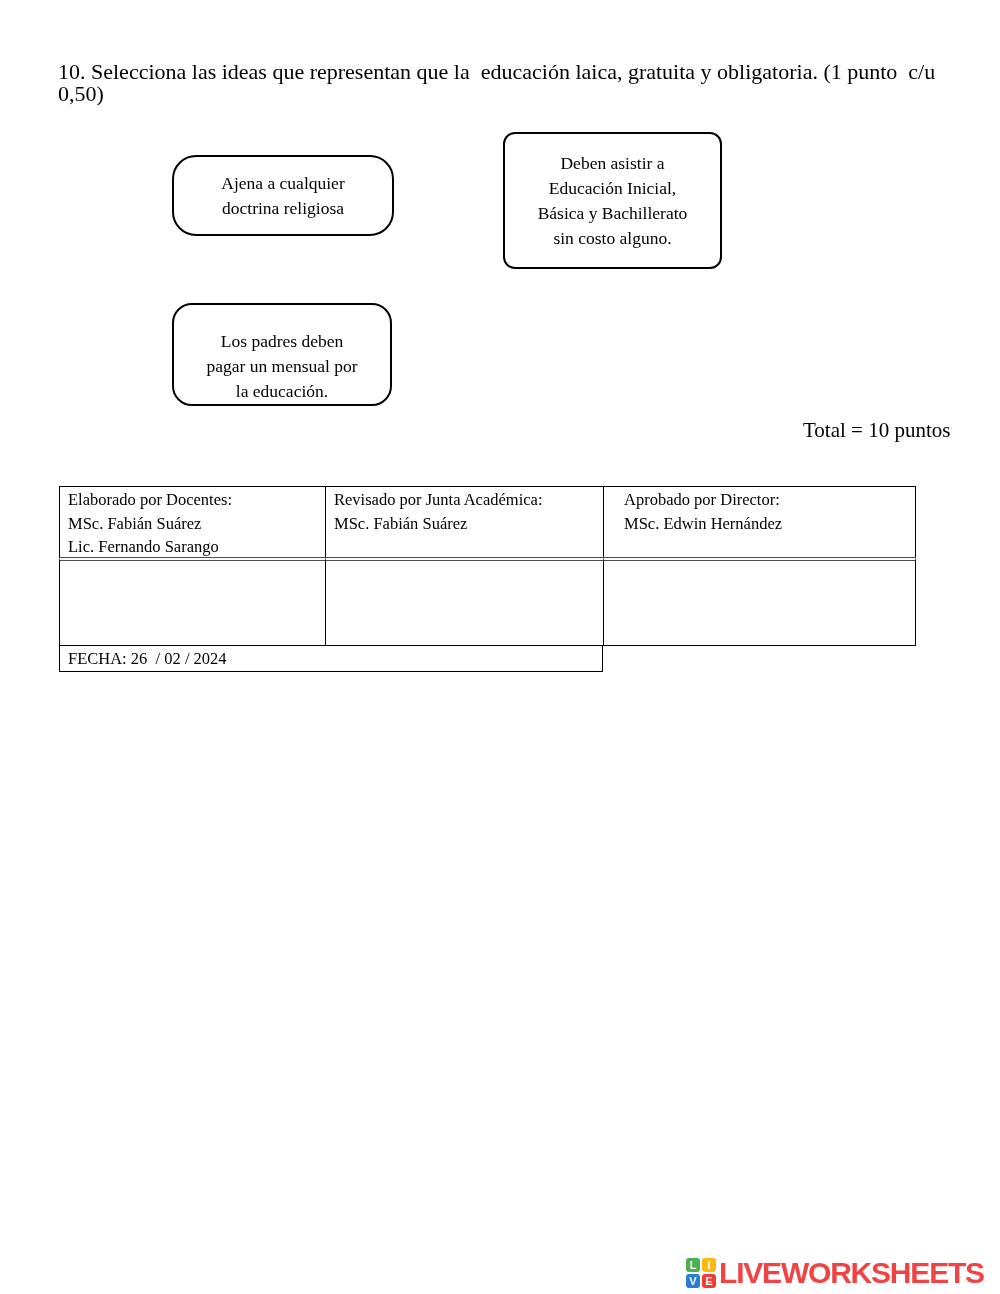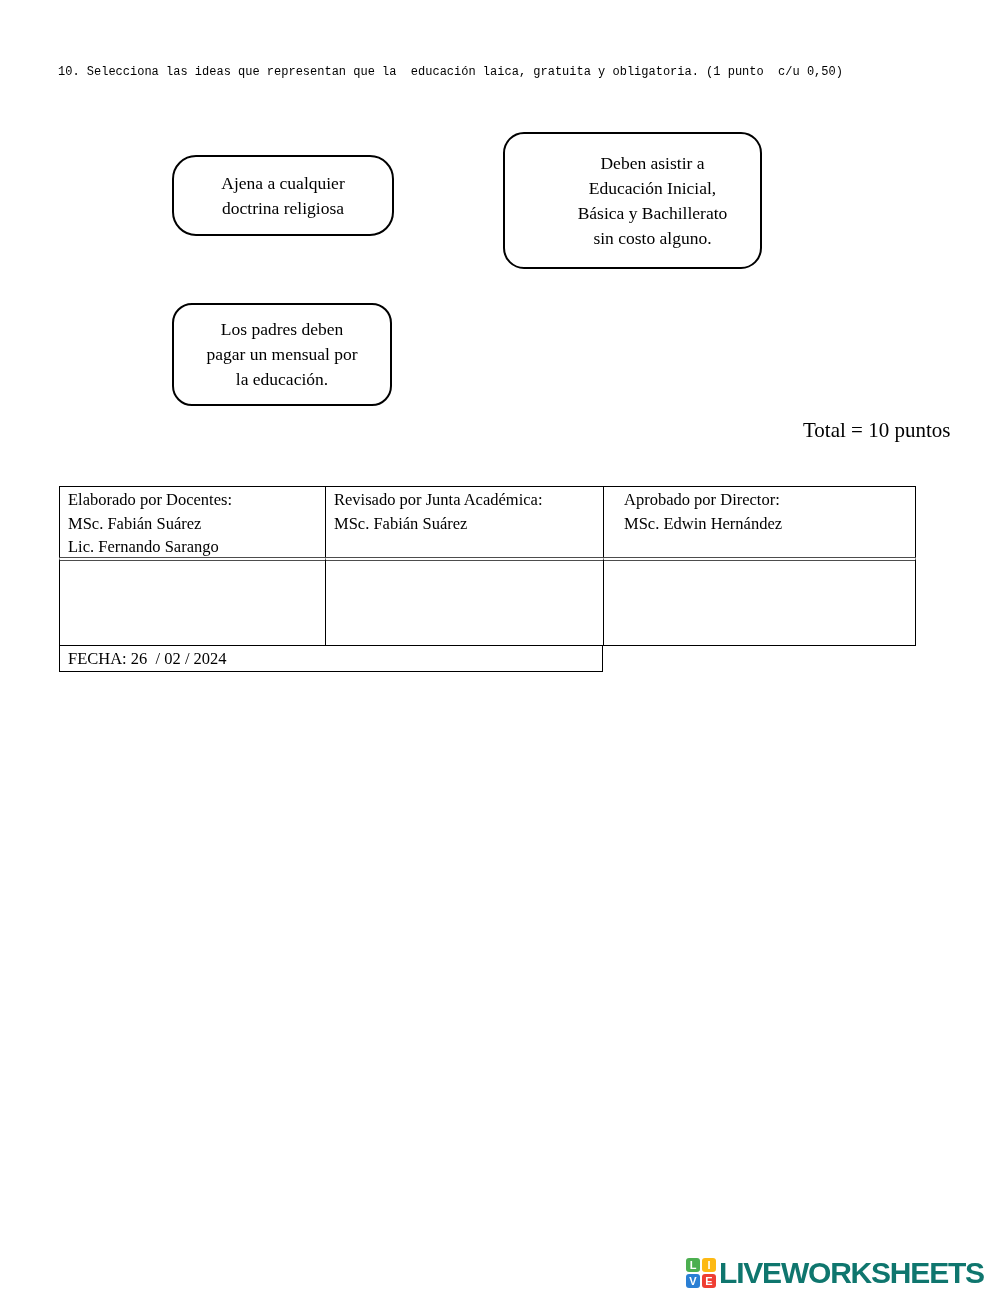--- a/index.html
+++ b/index.html
@@ -18,10 +18,9 @@
     left: 58px;
     top: 61px;
     width: 900px;
-    font-size: 12px;
+    font-size: 22px;
     line-height: 22px;
     white-space: pre-wrap;
-    font-family: Liberation Mono, monospace;
   }
 
   .option-box {

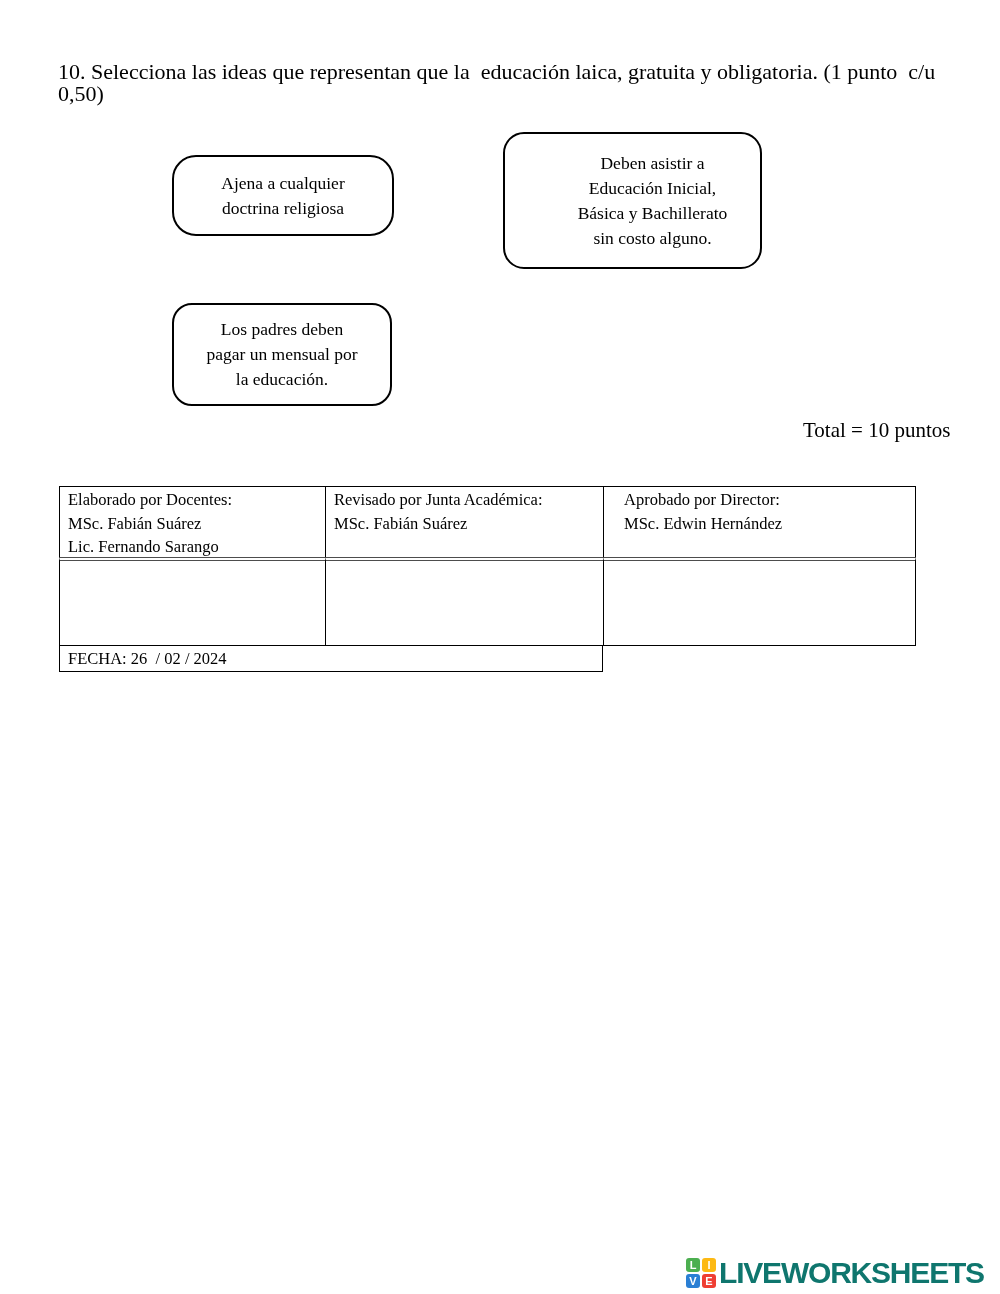--- a/index.html
+++ b/index.html
@@ -37,7 +37,7 @@
     cursor: pointer;
   }
   #opt1 { left: 172px; top: 155px; width: 218px; height: 77px;  border-radius: 24px; }
-  #opt2 { left: 503px; top: 132px; width: 215px; height: 133px; border-radius: 21px; padding-left: 40px; }
+  #opt2 { left: 503px; top: 132px; width: 215px; height: 133px; border-radius: 12px; }
   #opt3 { left: 172px; top: 303px; width: 216px; height: 99px;  border-radius: 20px; }
   #opt4 { left: 503px; top: 323px; width: 215px; height: 77px;  border-radius: 14px; }
 

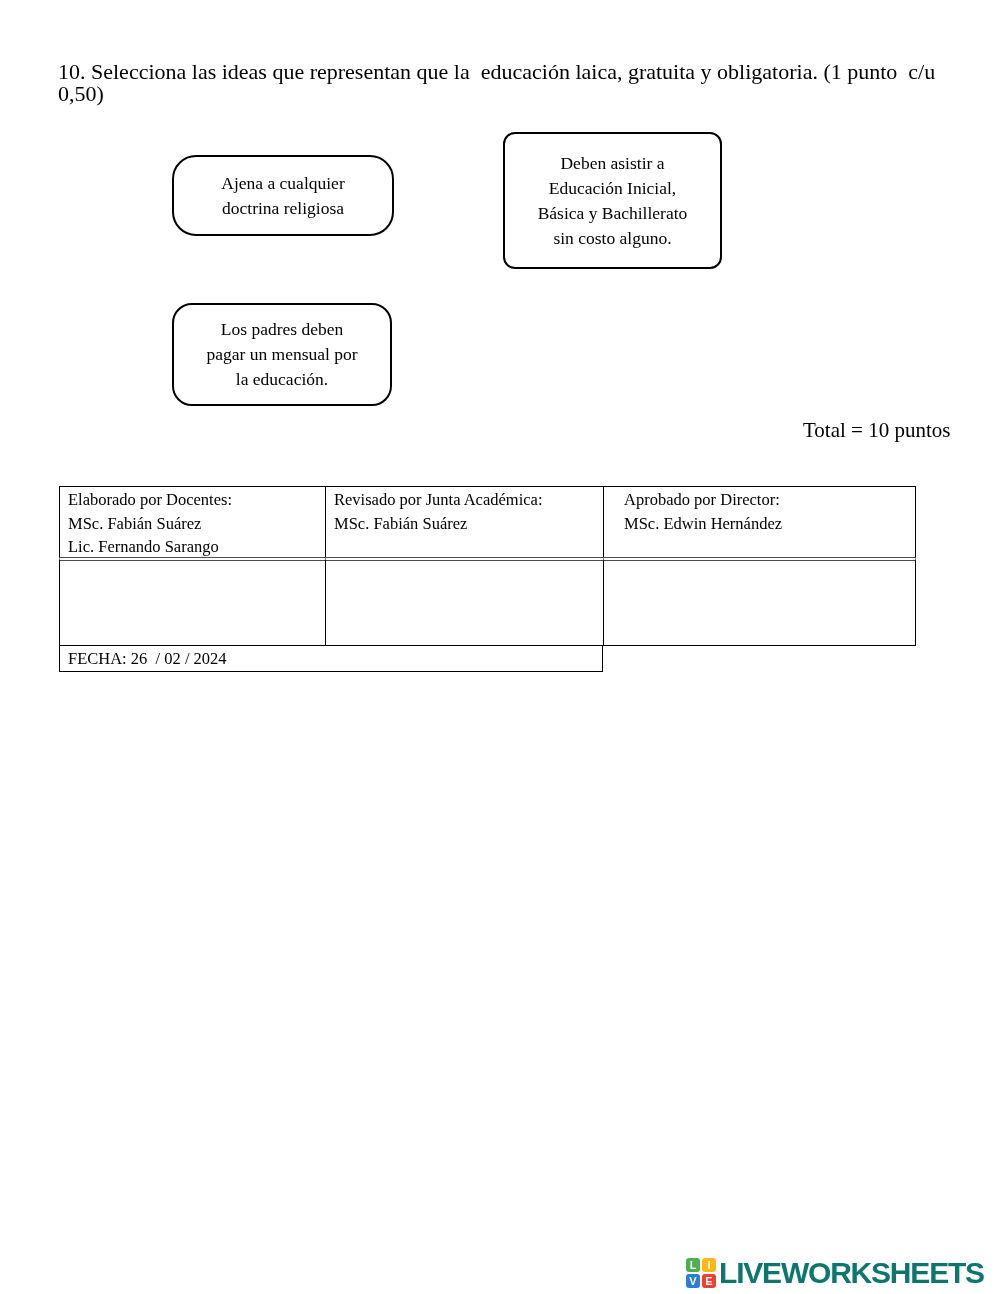--- a/index.html
+++ b/index.html
@@ -38,7 +38,7 @@
   }
   #opt1 { left: 172px; top: 155px; width: 218px; height: 77px;  border-radius: 24px; }
   #opt2 { left: 503px; top: 132px; width: 215px; height: 133px; border-radius: 12px; }
-  #opt3 { left: 172px; top: 303px; width: 216px; height: 99px;  border-radius: 20px; }
+  #opt3 { left: 172px; top: 303px; width: 216px; height: 99px;  border-radius: 20px; align-items: flex-end; }
   #opt4 { left: 503px; top: 323px; width: 215px; height: 77px;  border-radius: 14px; }
 
   .total {

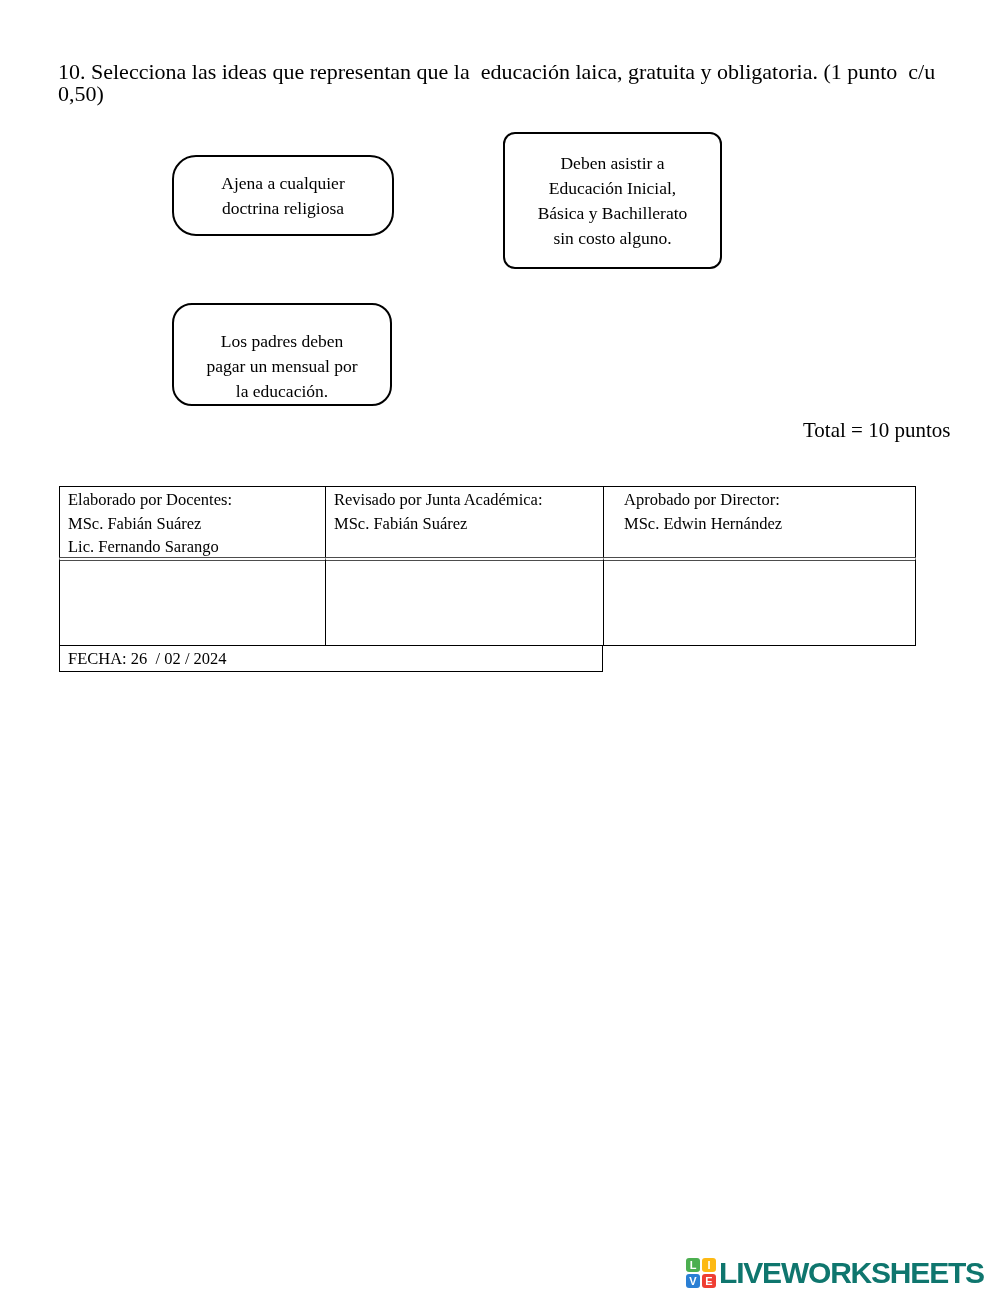--- a/index.html
+++ b/index.html
@@ -174,7 +174,7 @@
       <div class="logo-tile" style="background: rgb(42, 127, 212);">V</div>
       <div class="logo-tile" style="background: rgb(239, 62, 51);">E</div>
     </div>
-    <div class="logo-text" style="color: #0f766e;">LIVEWORKSHEETS</div>
+    <div class="logo-text" style="color: #ef4444;">LIVEWORKSHEETS</div>
   </div>
 
 </div>

